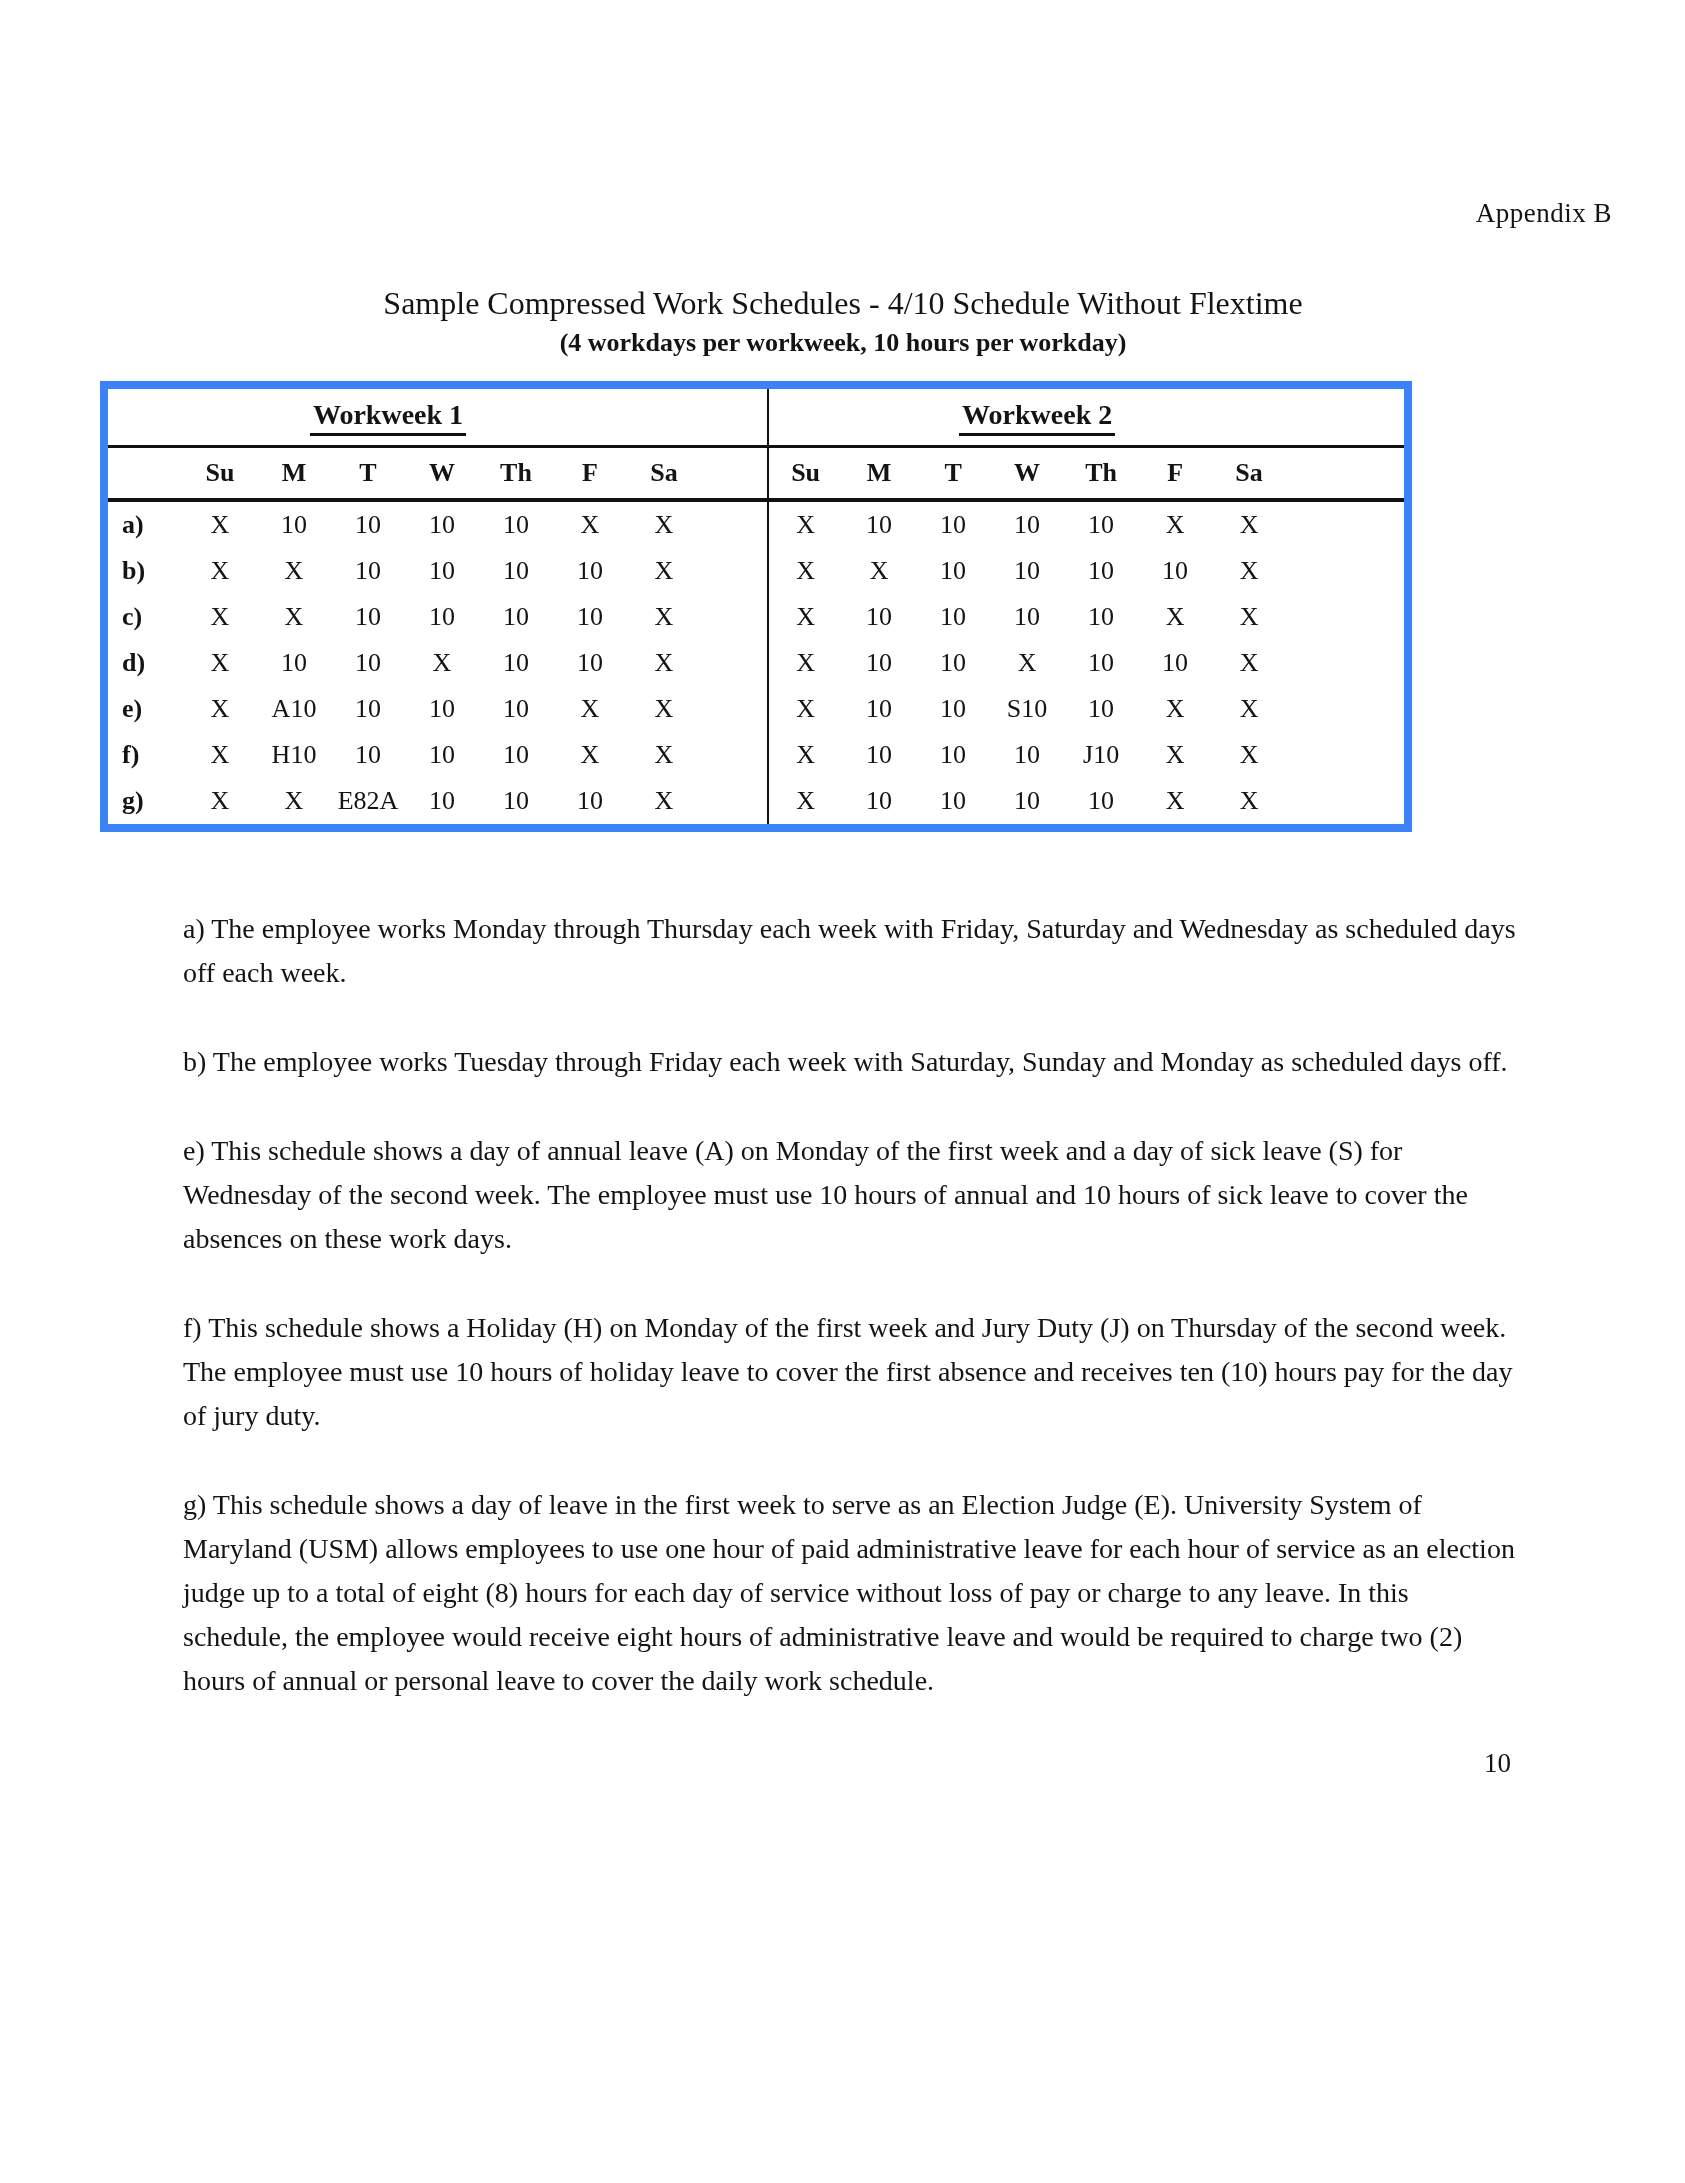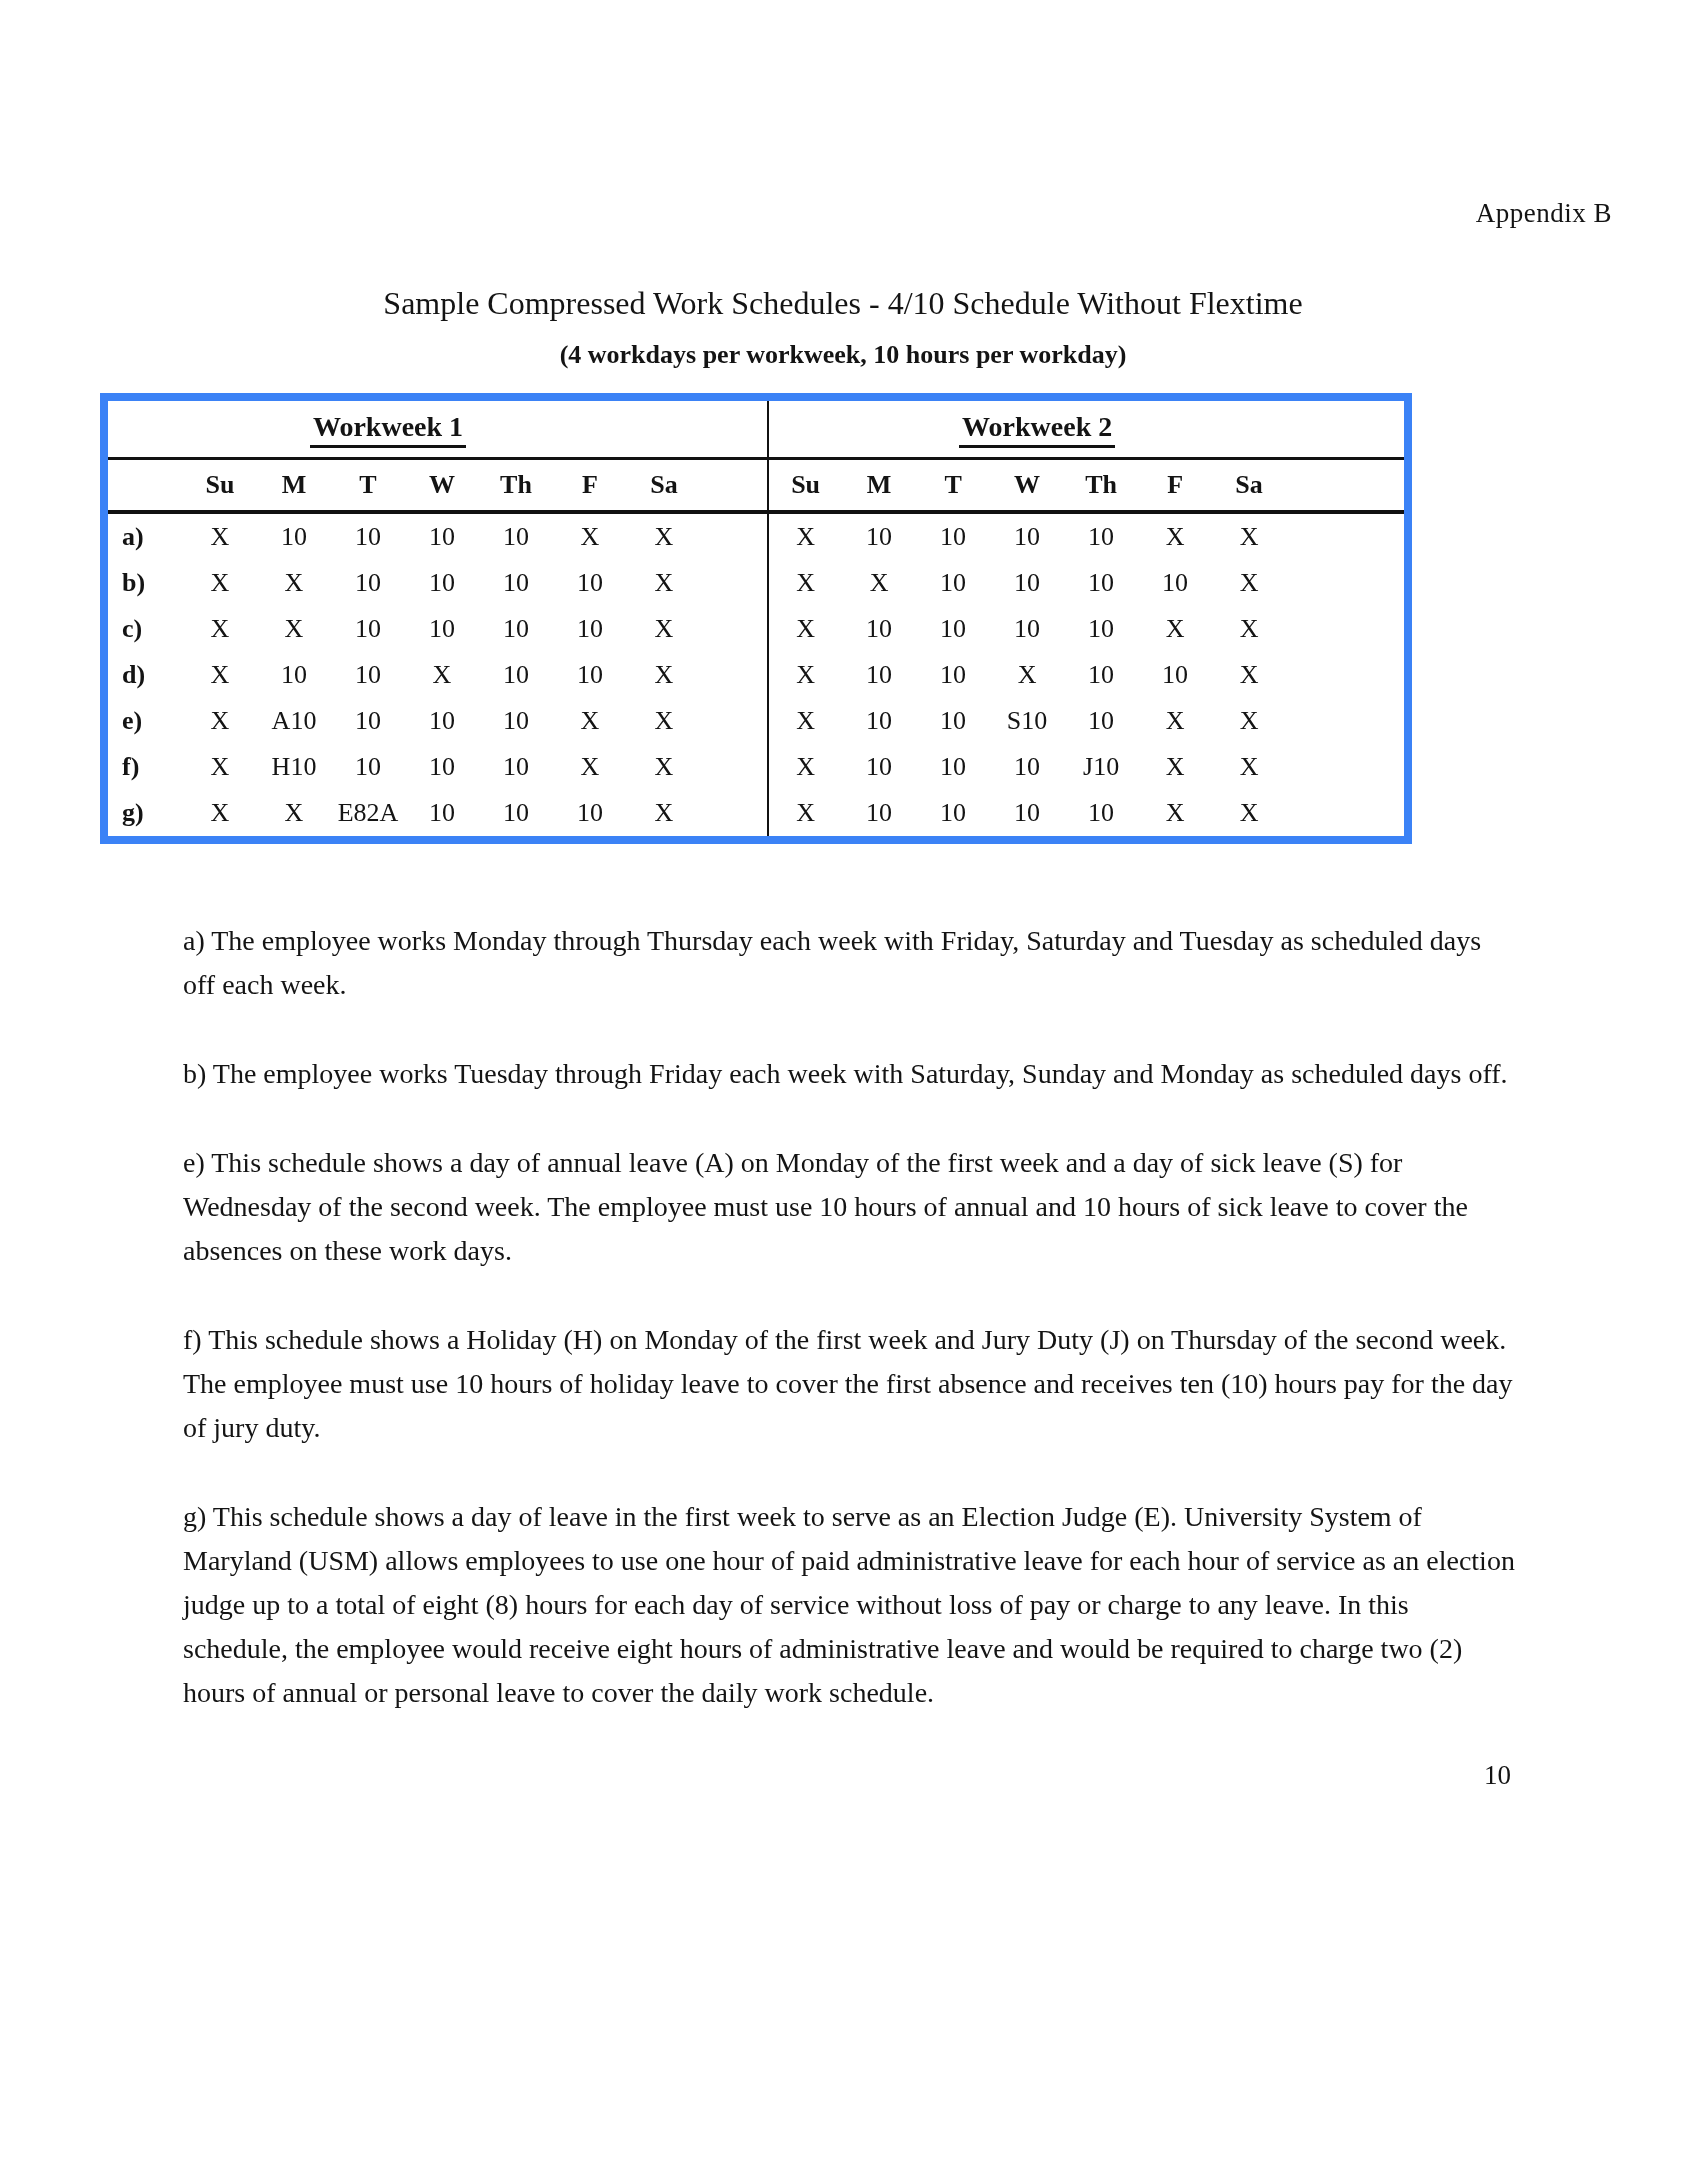--- a/index.html
+++ b/index.html
@@ -32,7 +32,7 @@
     font-weight: normal;
   }
   .doc-subtitle {
-    margin-top: 18px;
+    margin-top: 6px;
     text-align: center;
     font-size: 26px;
     font-weight: bold;

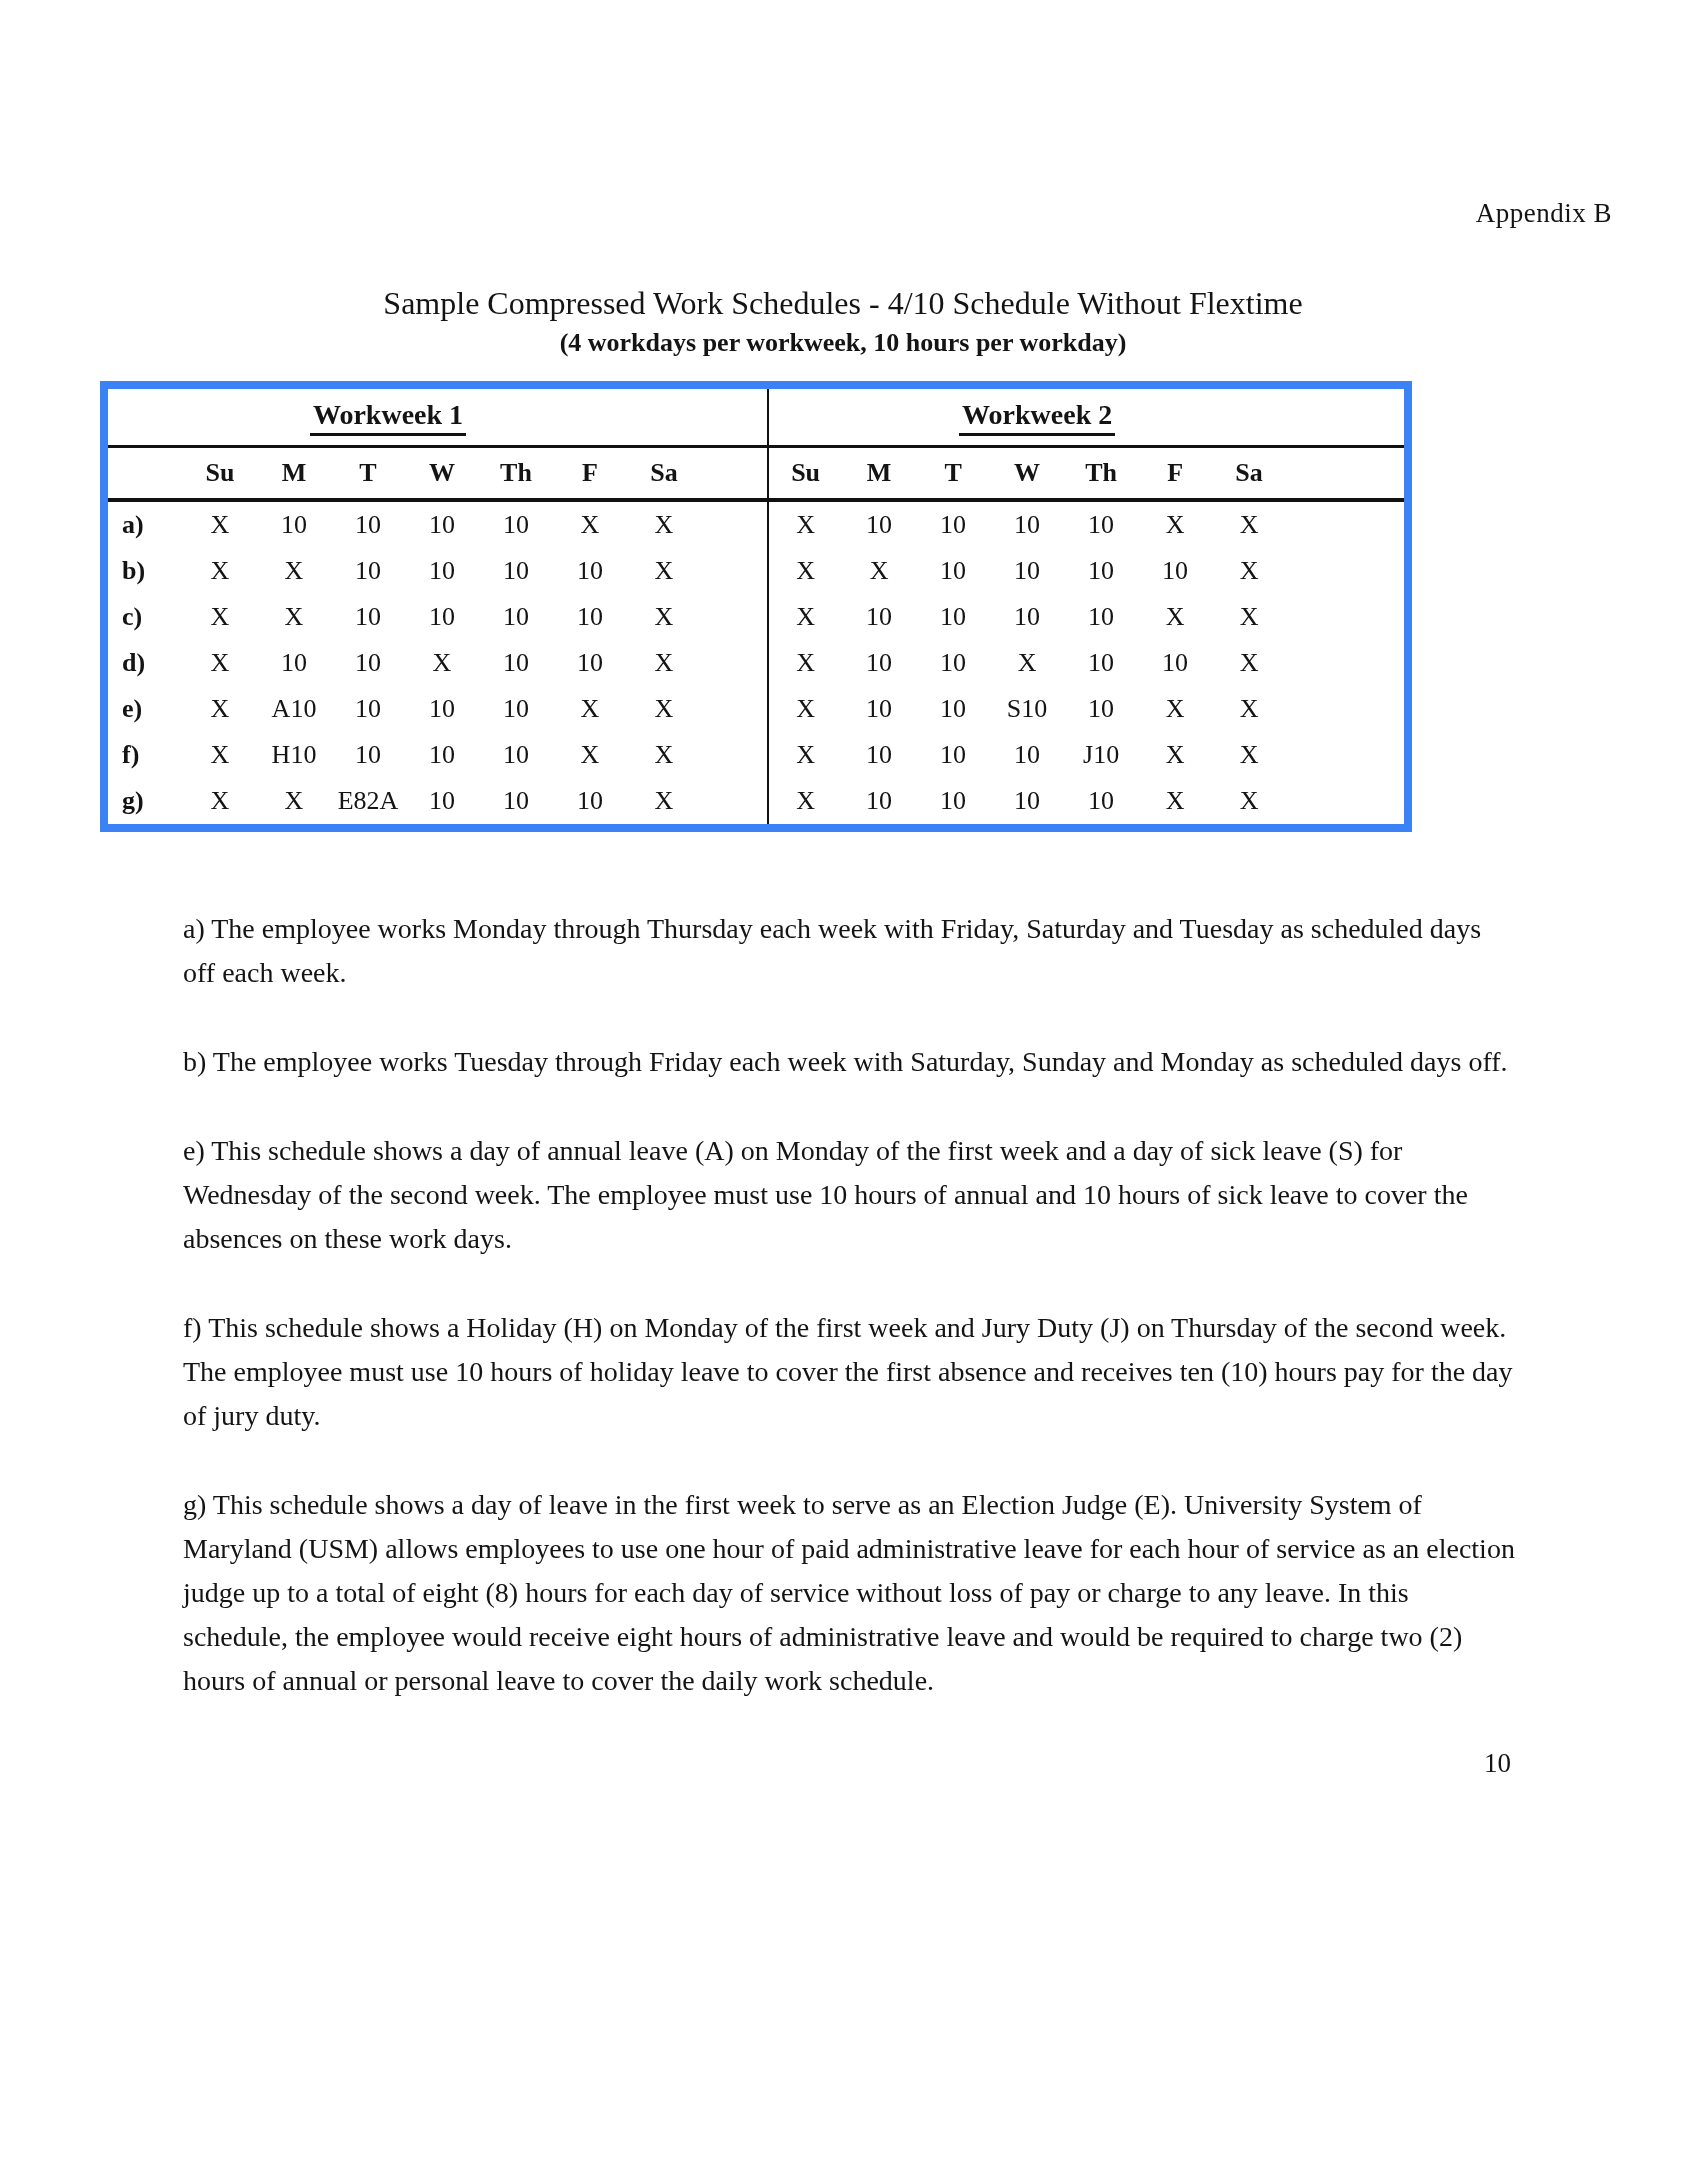--- a/index.html
+++ b/index.html
@@ -290,7 +290,7 @@
   </table>
 
   <div class="notes">
-    <p class="note">a) The employee works Monday through Thursday each week with Friday, Saturday and Tuesday as scheduled days off each week.</p>
+    <p class="note">a) The employee works Monday through Thursday each week with Friday, Saturday and Wednesday as scheduled days off each week.</p>
     <p class="note">b) The employee works Tuesday through Friday each week with Saturday, Sunday and Monday as scheduled days off.</p>
     <p class="note">e) This schedule shows a day of annual leave (A) on Monday of the first week and a day of sick leave (S) for Wednesday of the second week.  The employee must use 10 hours of annual and 10 hours of sick leave to cover the absences on these work days.</p>
     <p class="note">f) This schedule shows a Holiday (H) on Monday of the first week and Jury Duty (J) on Thursday of the second week.  The employee must use 10 hours of holiday leave to cover the first absence and receives ten (10) hours pay for the day of jury duty.</p>

